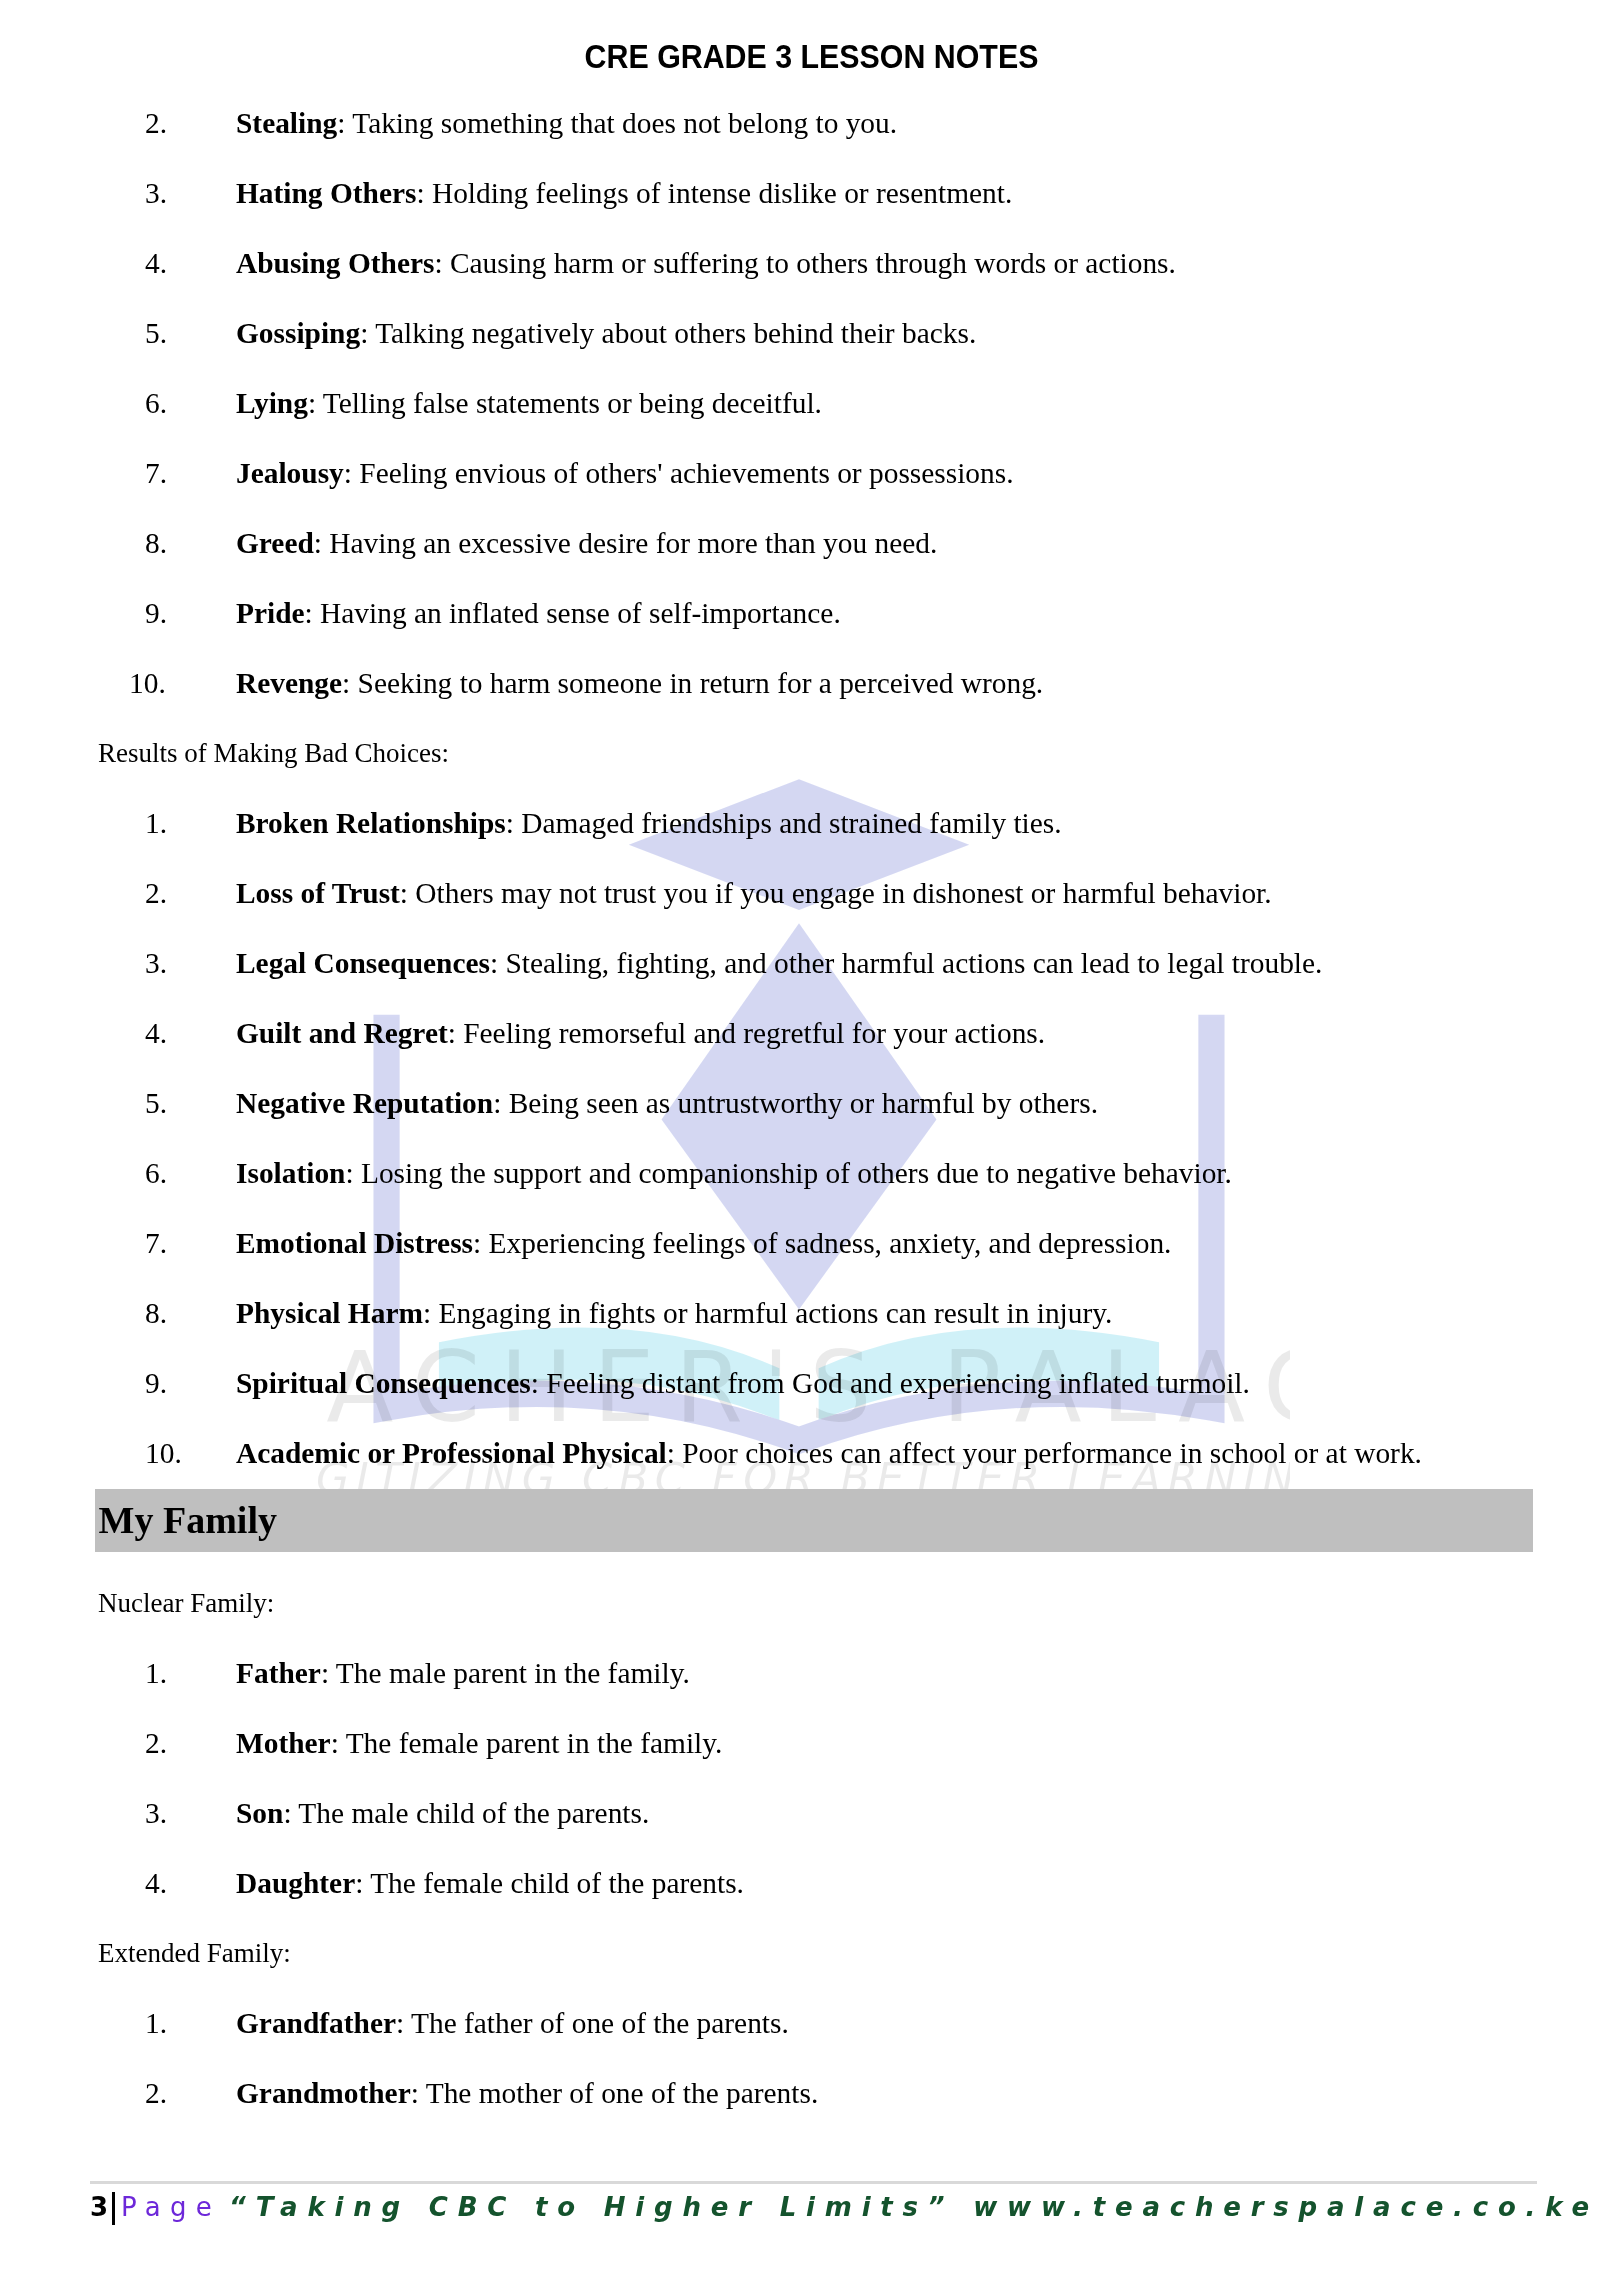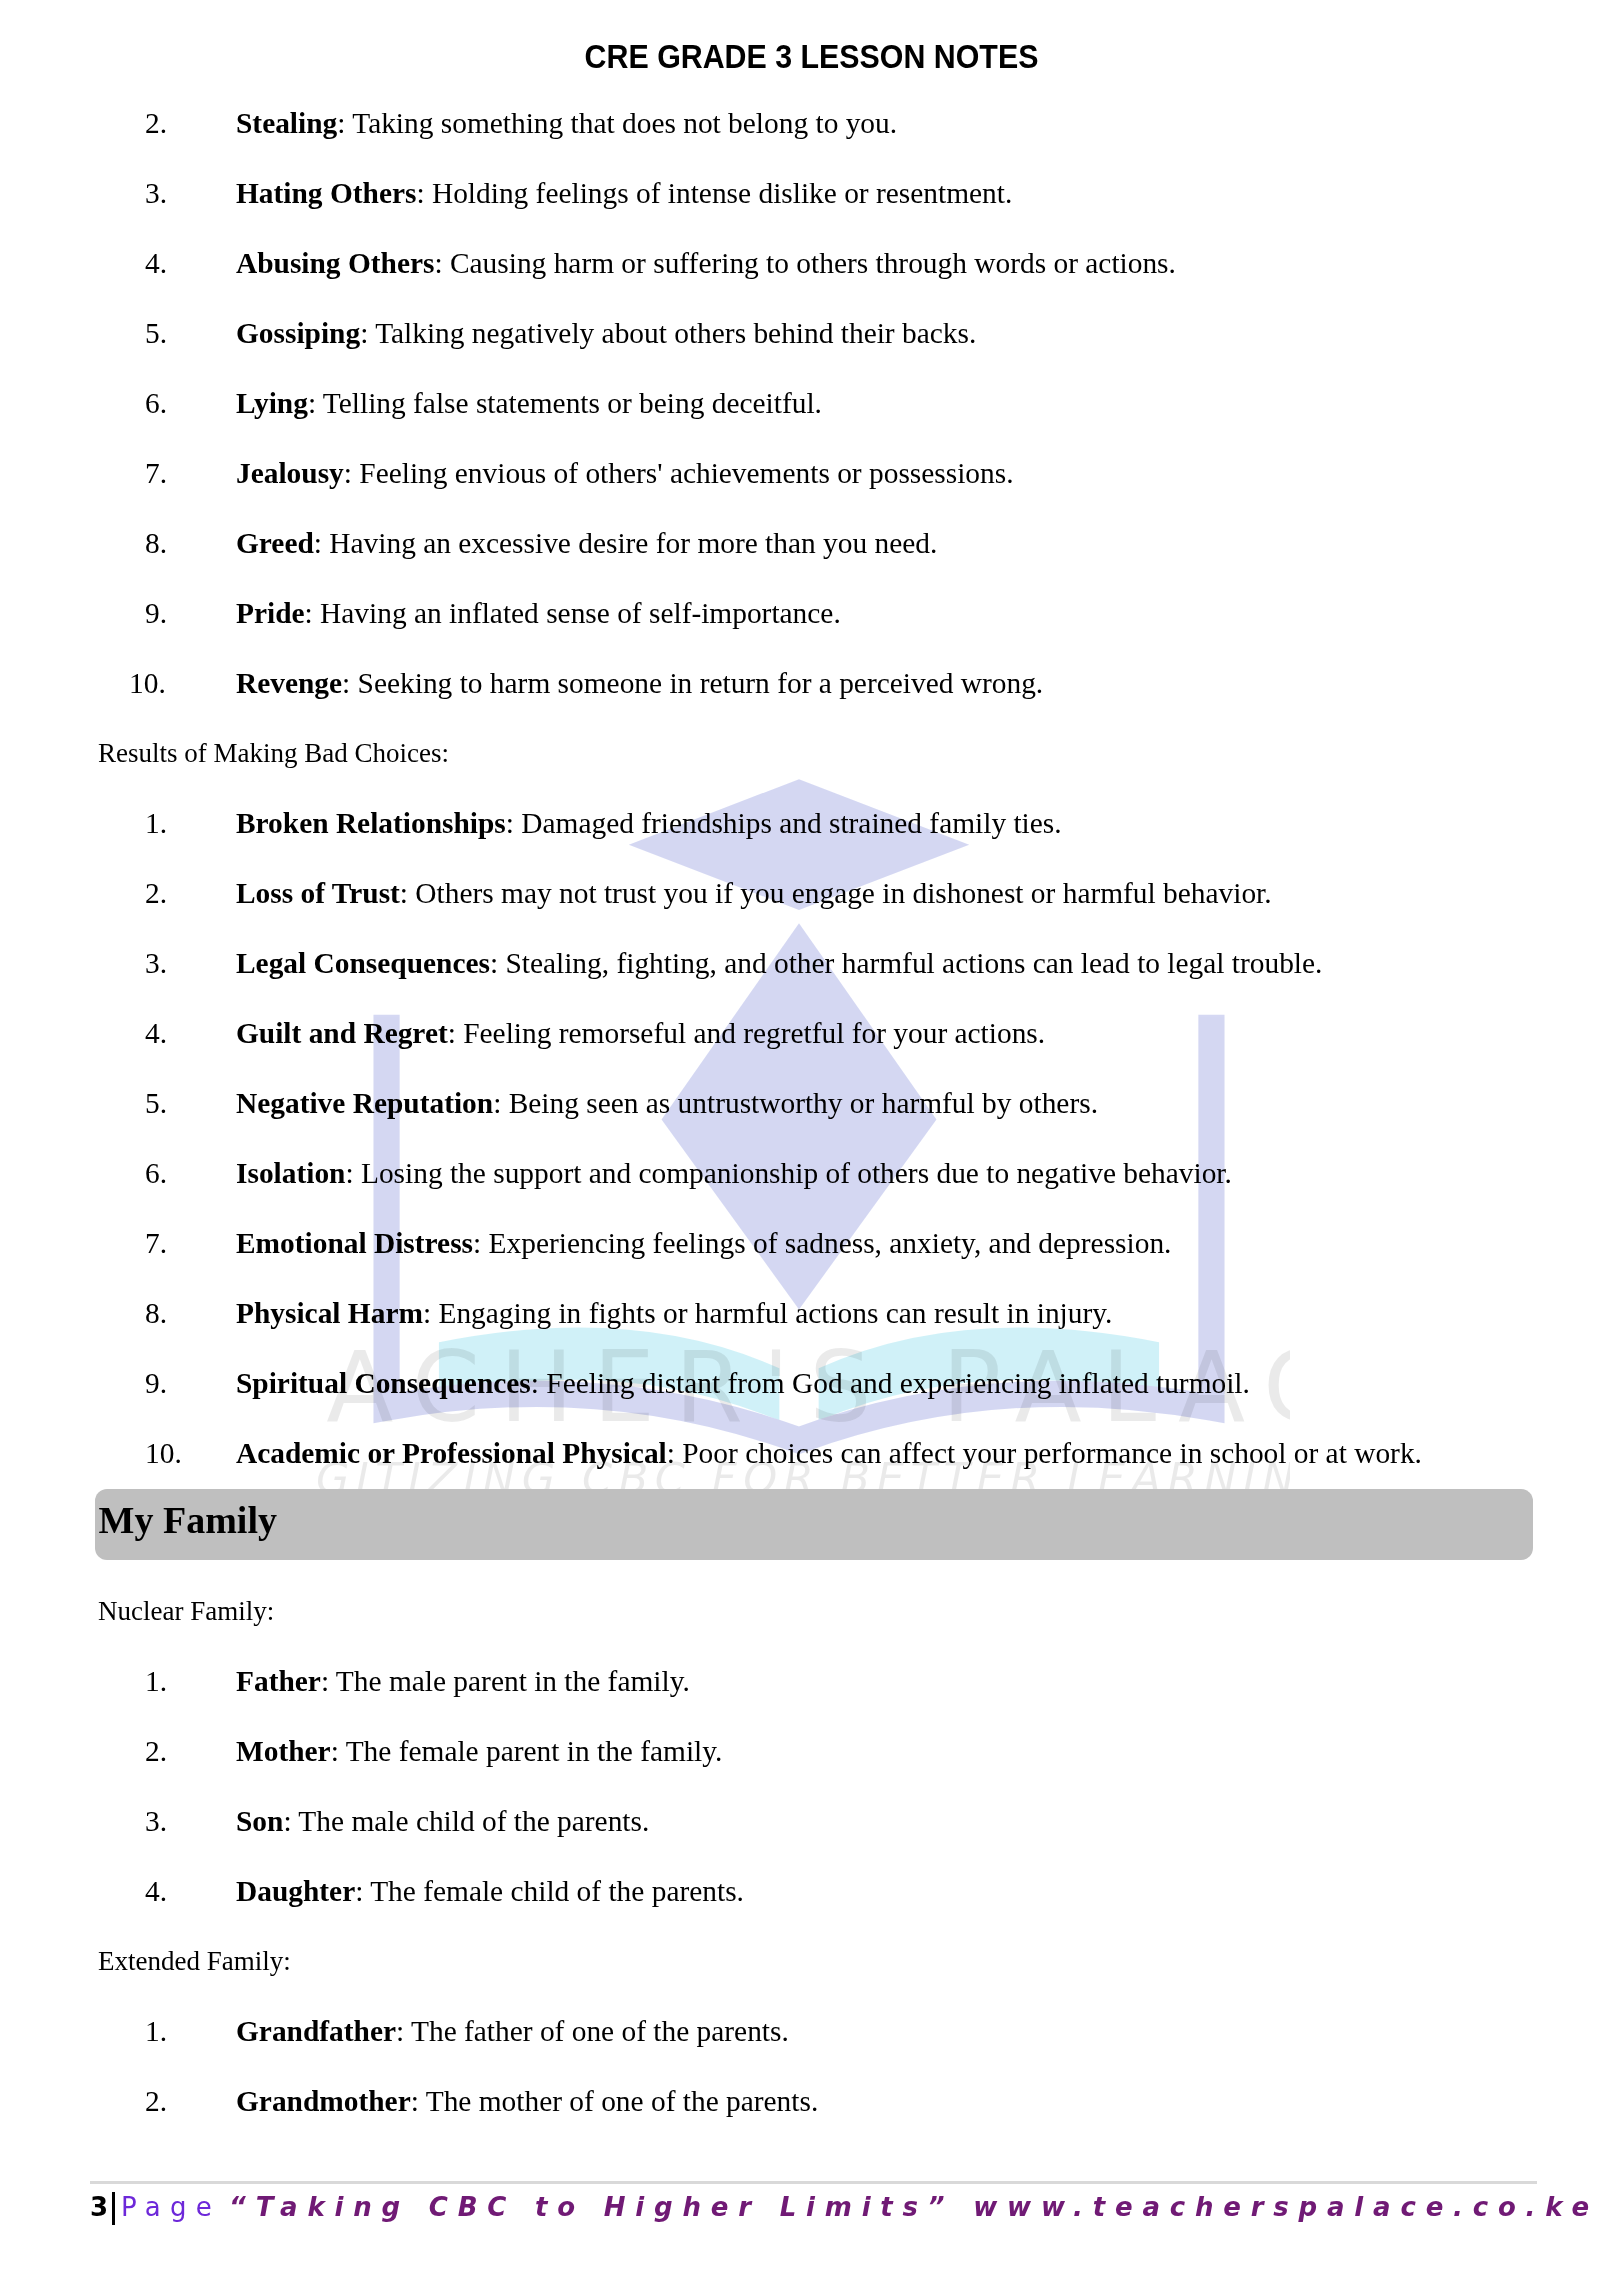--- a/index.html
+++ b/index.html
@@ -15,7 +15,7 @@
   .num { position: absolute; left: 47px; width: 46px; }
   .term { font-weight: bold; margin-left: 40px; }
   .subhead { font-weight: normal; font-size: 27px; line-height: 37px; margin: 0 0 33px 0; }
-  .section-bar { background: #bfbfbf; height: 71px; margin: 17px 16px 33px 0; width: 1438px; position: relative; left: -3.3px; border-radius: 12px; }
+  .section-bar { background: #bfbfbf; height: 63px; margin: 17px 16px 33px 0; width: 1438px; position: relative; left: -3.3px; }
   .section-bar span { position: absolute; left: 3.9px; top: 9.2px; font-size: 38px; font-weight: bold; }
   .footer-rule { position: absolute; left: 90px; top: 2181px; width: 1447px; height: 3.3px; background: #d9d9d9; }
   .footer { position: absolute; left: 90px; top: 2192px; font-family: "DejaVu Sans", sans-serif; font-size: 26px; white-space: nowrap; }

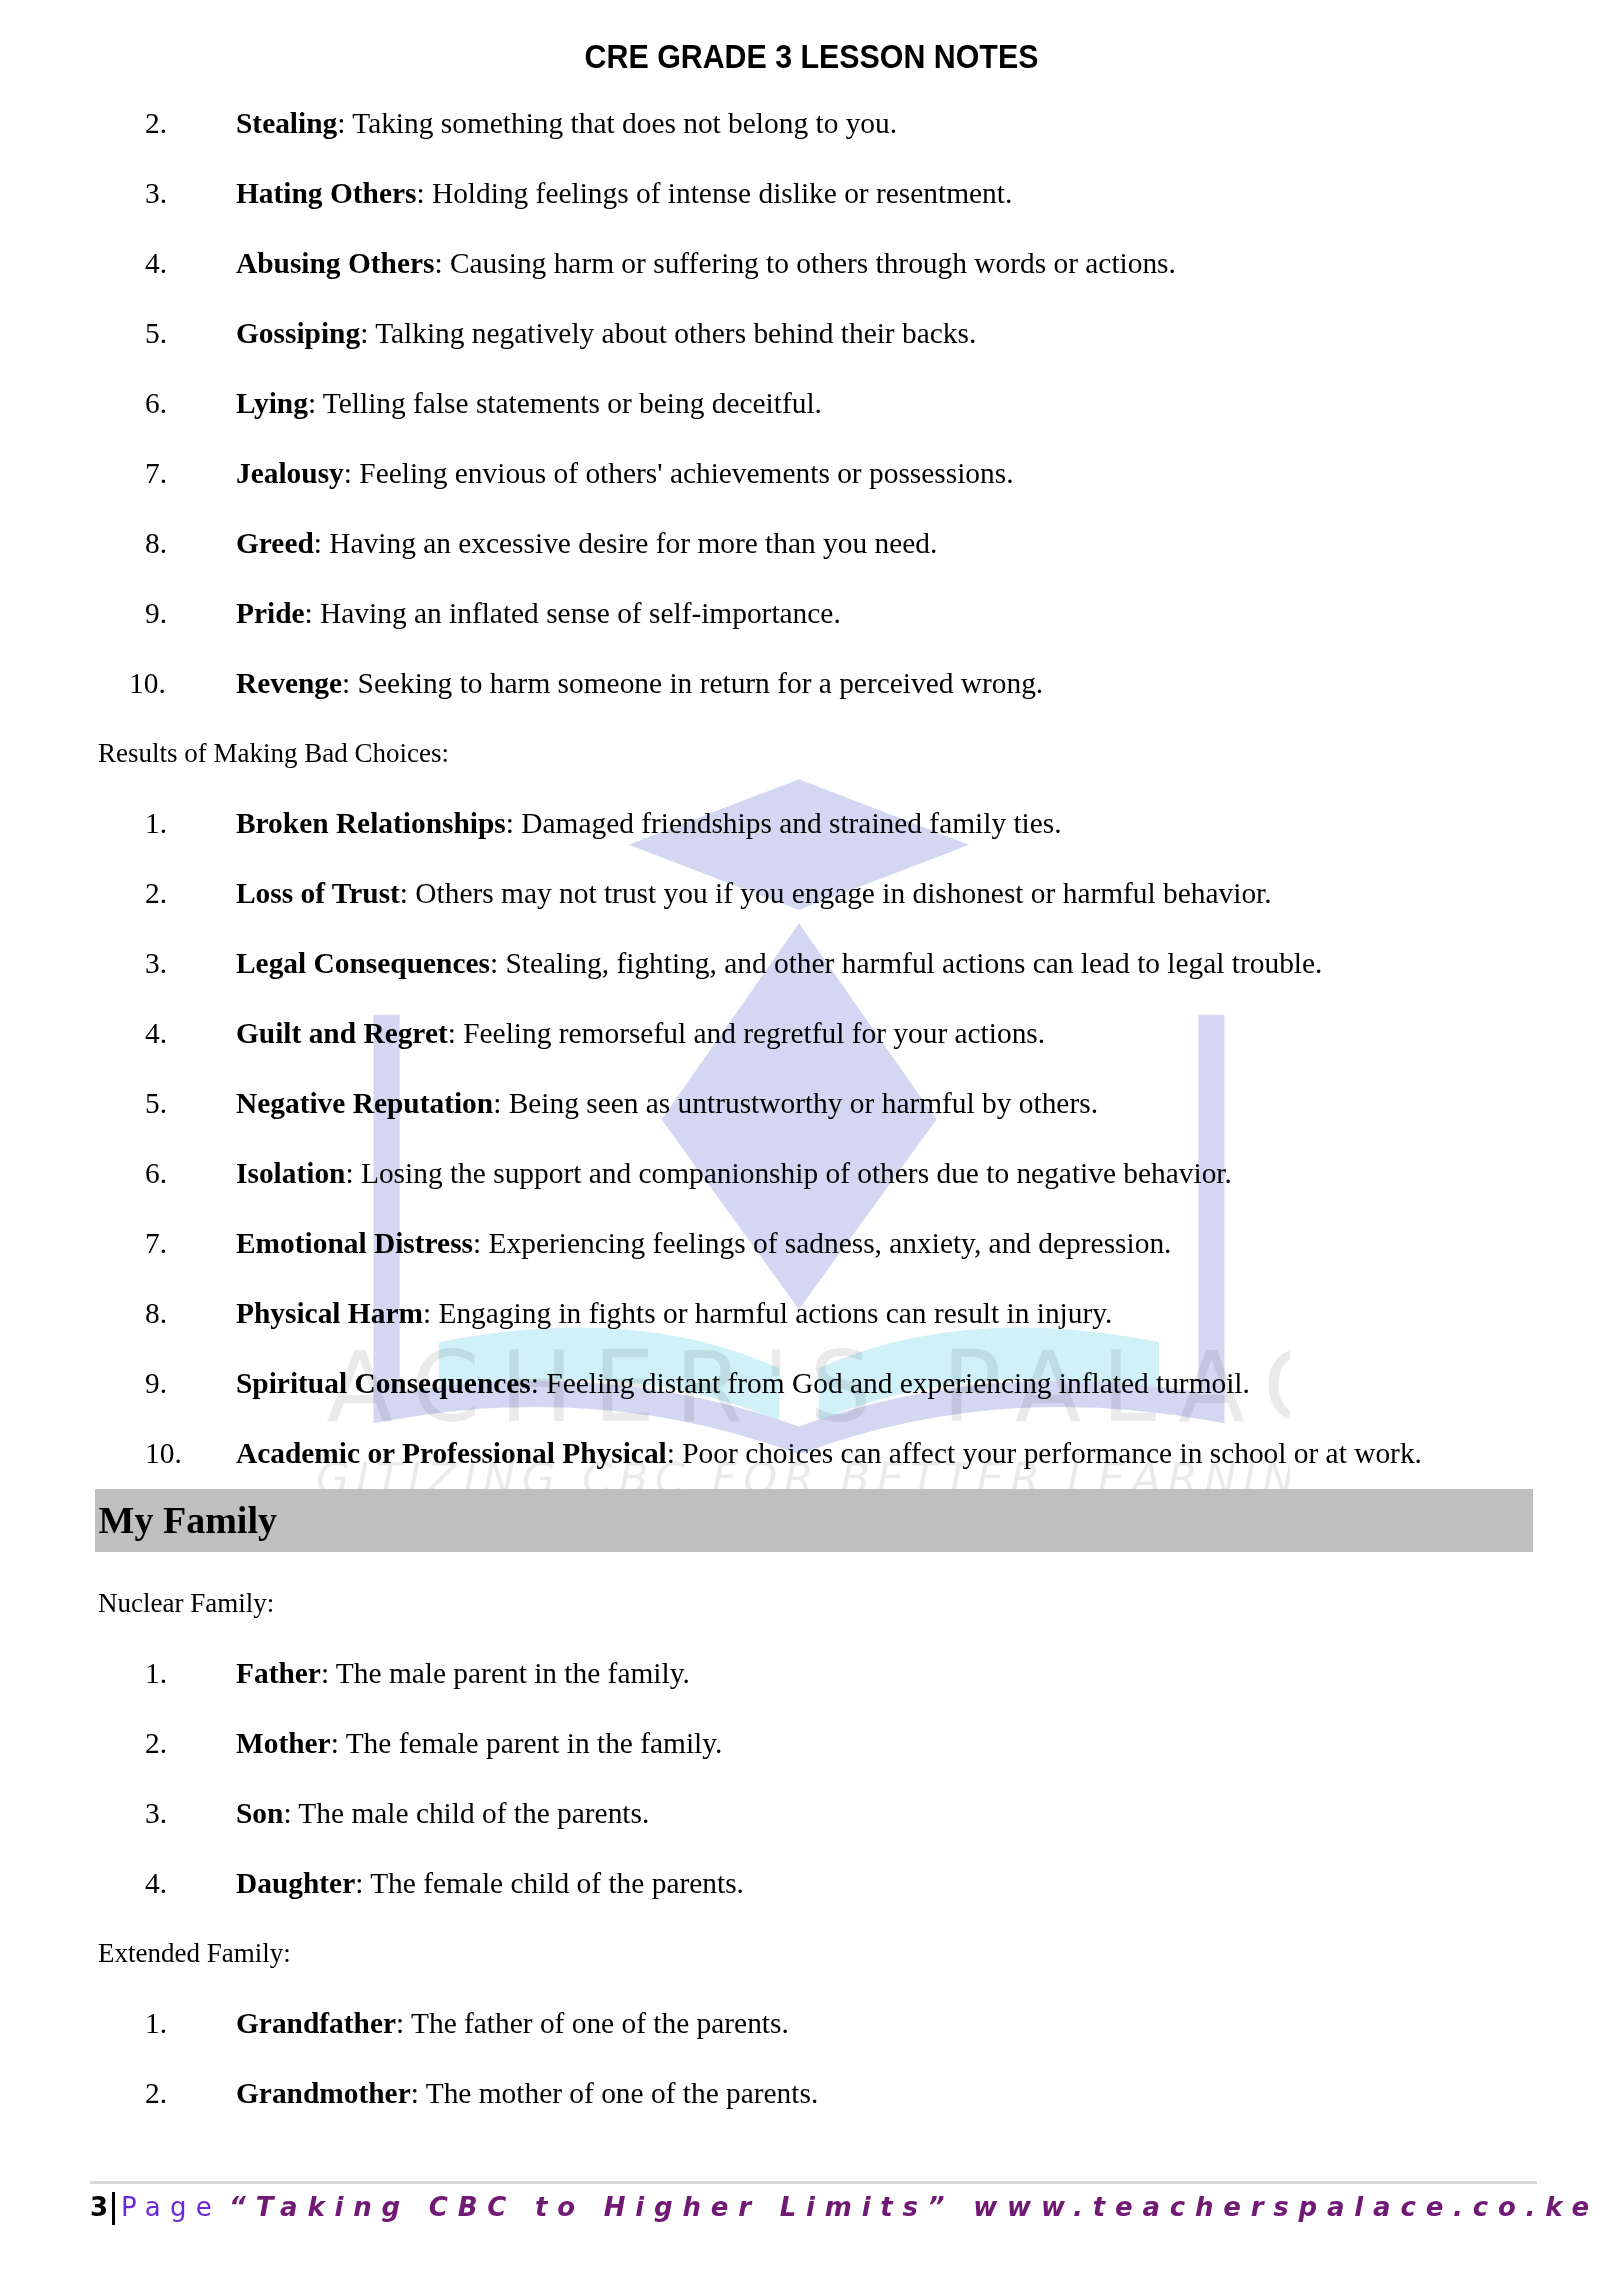--- a/index.html
+++ b/index.html
@@ -22,7 +22,7 @@
   .footer .pn { color: #000; font-weight: bold; }
   .footer .bar { display: inline-block; width: 2.6px; height: 33px; background: #000; vertical-align: middle; margin: 0 6.5px 0 3.9px; }
   .footer .page { color: #6d28d9; letter-spacing: 9.2px; }
-  .footer .slogan { color: #701a75; font-weight: bold; font-style: italic; letter-spacing: 9.8px; }
+  .footer .slogan { color: #14532d; font-weight: bold; font-style: italic; letter-spacing: 9.8px; }
 </style>
 </head>
 <body>

